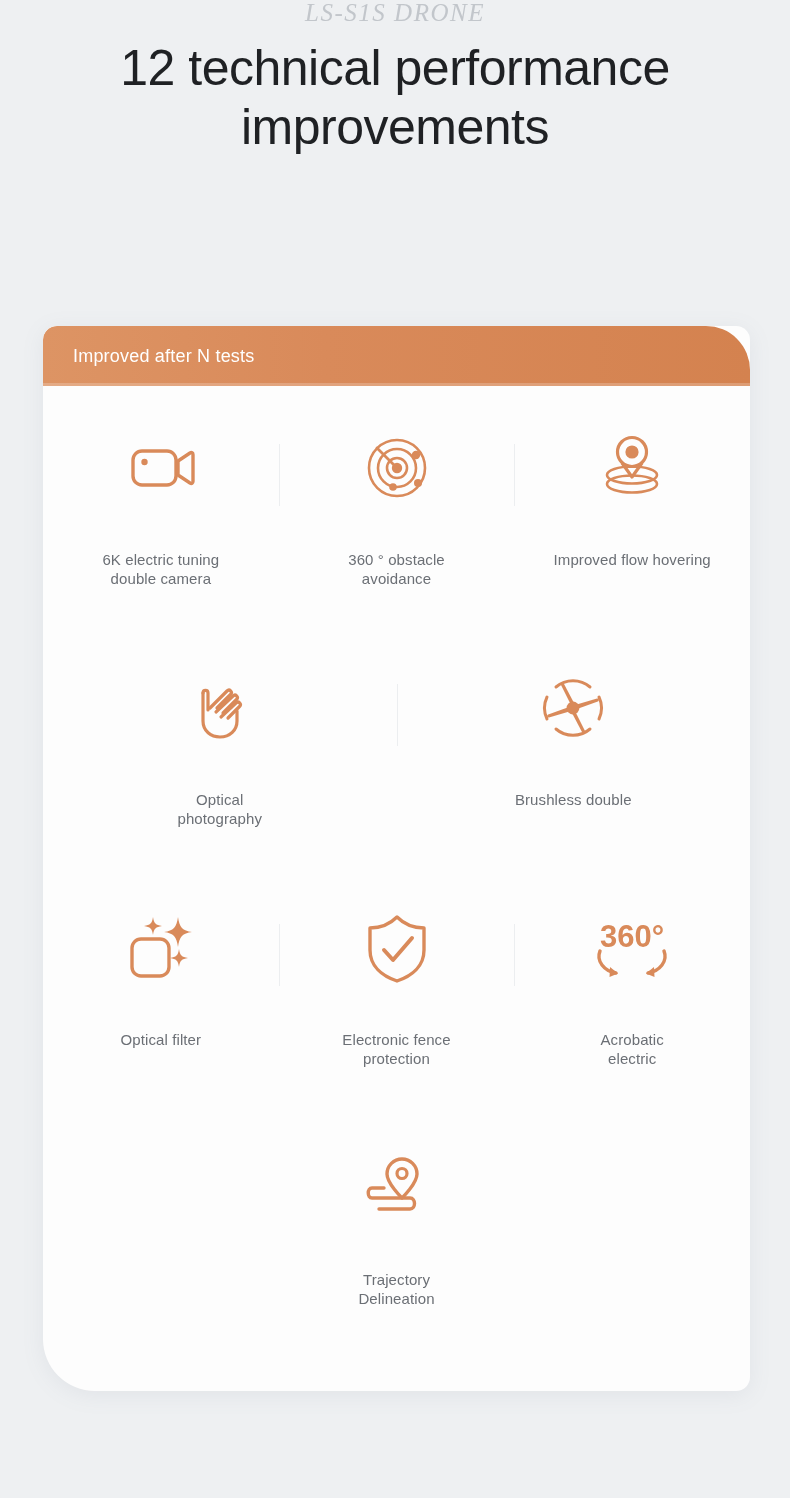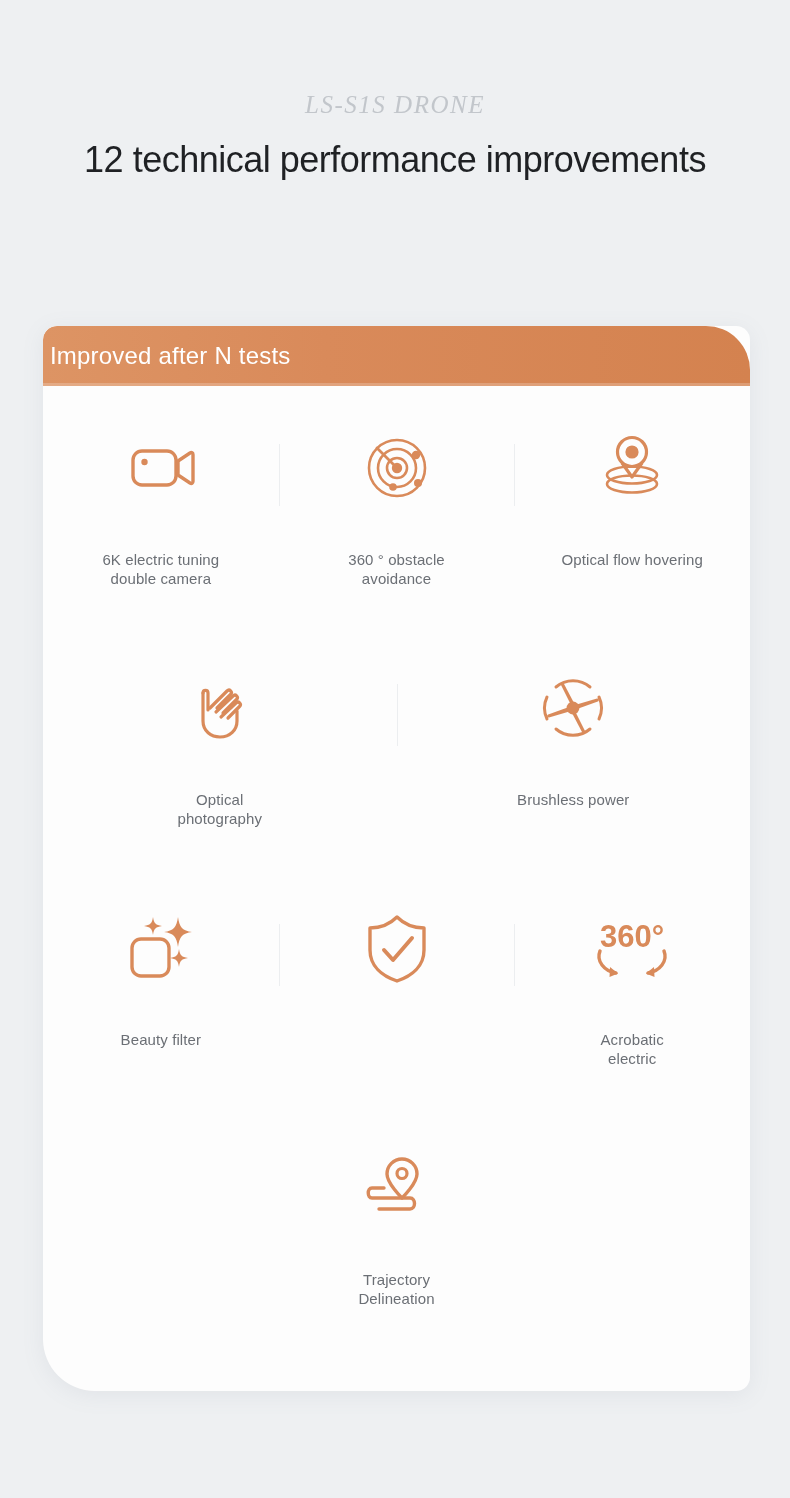--- a/index.html
+++ b/index.html
@@ -18,7 +18,6 @@
 
   
   .header {
-    padding-top: 92px;
     text-align: center;
   }
 

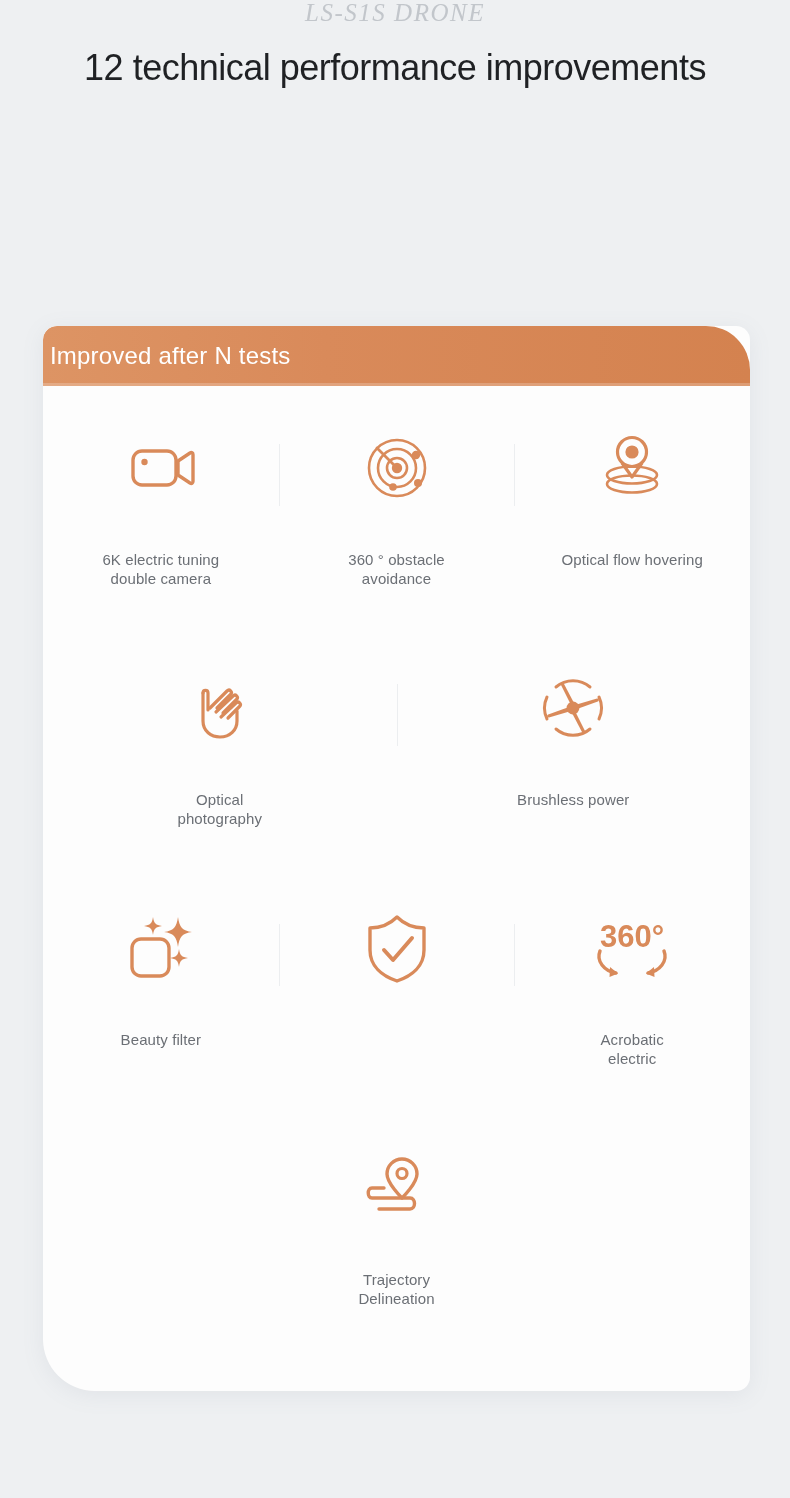--- a/index.html
+++ b/index.html
@@ -31,9 +31,9 @@
   }
 
   .headline {
-    margin-top: 22px;
+    margin-top: 14px;
     font-family: "Liberation Sans", sans-serif;
-    font-size: 36px;
+    font-size: 50px;
     font-weight: 400;
     line-height: 1.18;
     color: #1f2124;

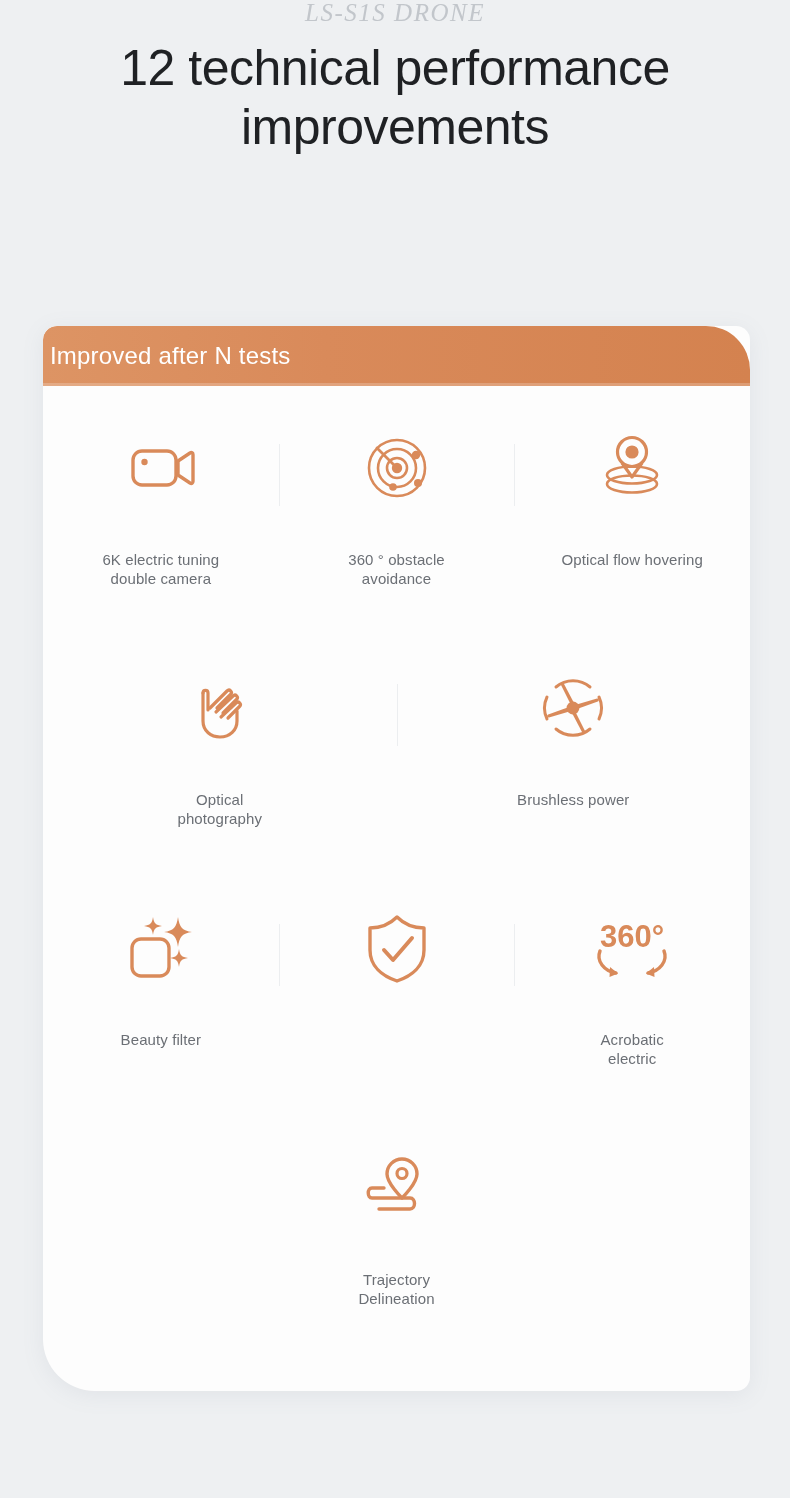--- a/index.html
+++ b/index.html
@@ -73,9 +73,9 @@
 
   .banner-title {
     color: #ffffff;
-    font-size: 24px;
+    font-size: 18px;
     font-weight: 400;
-    padding-left: 7px;
+    padding-left: 30px;
     letter-spacing: 0.2px;
   }
 

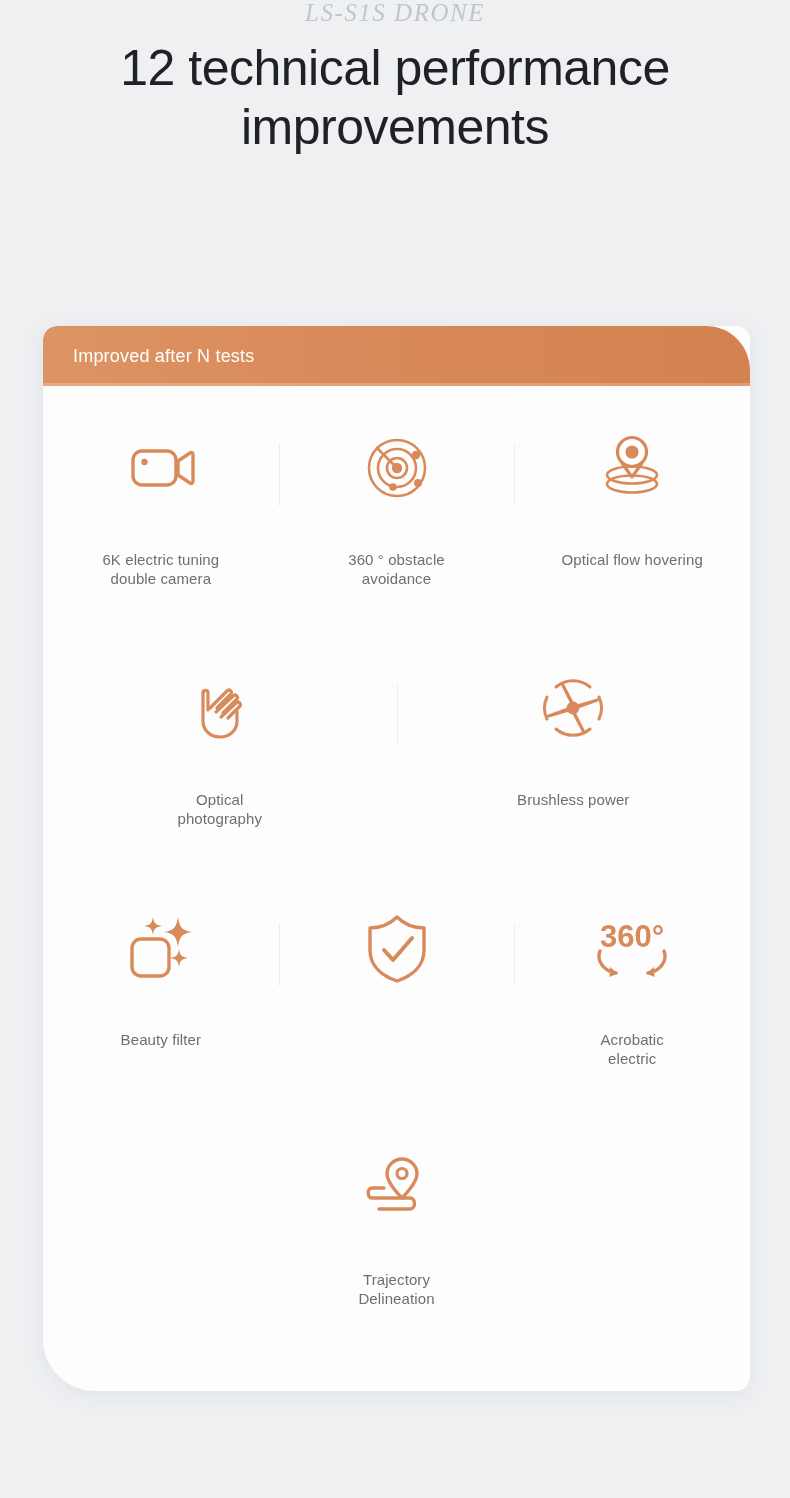--- a/index.html
+++ b/index.html
@@ -189,7 +189,7 @@
             <ellipse cx="39" cy="54" rx="25" ry="8.5" stroke="#d98a5a" stroke-width="2.6"></ellipse>
           </svg>
         </div>
-        <div class="cell-label">Optical flow hovering</div>
+        <div class="cell-label">Improved flow hovering</div>
       </div>
 
     </div>

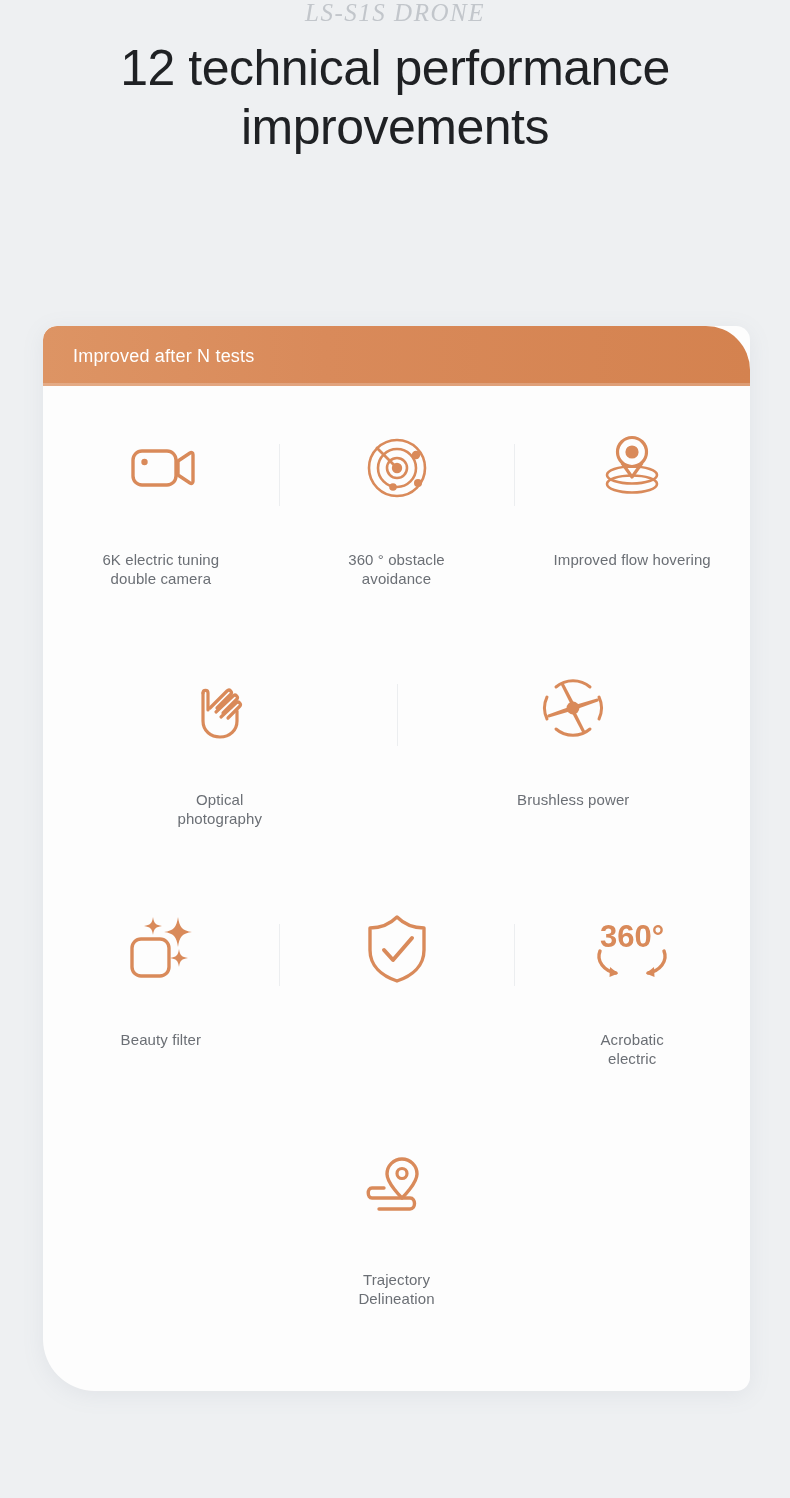--- a/index.html
+++ b/index.html
@@ -229,7 +229,7 @@
             </g>
           </svg>
         </div>
-        <div class="cell-label">Brushless power</div>
+        <div class="cell-label">Brushless double</div>
       </div>
 
     </div>

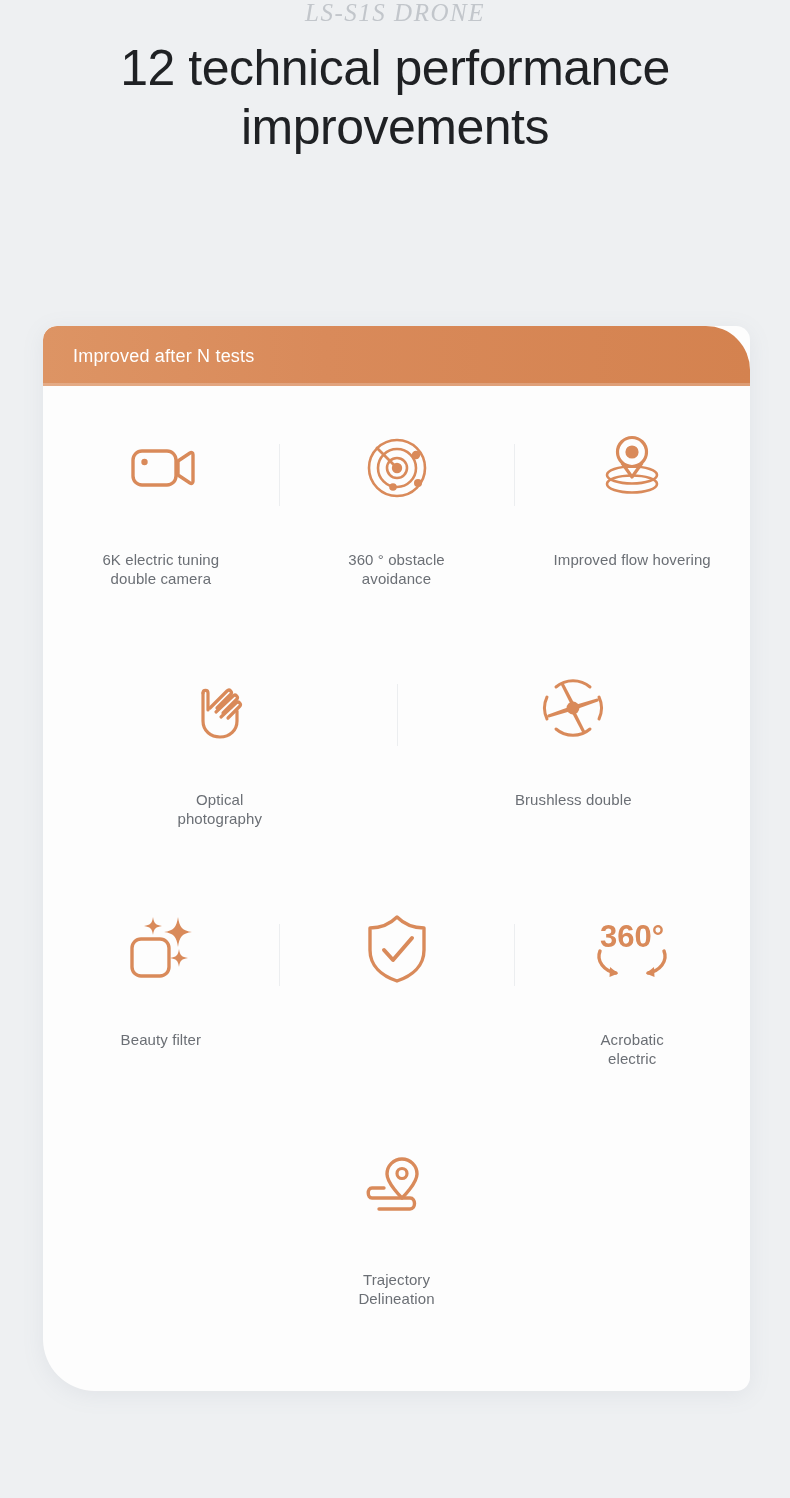--- a/index.html
+++ b/index.html
@@ -245,7 +245,7 @@
             <path d="M57 38 C58 44.4 59.6 46 66 47 C59.6 48 58 49.6 57 56 C56 49.6 54.4 48 48 47 C54.4 46 56 44.4 57 38 Z" fill="#d98a5a"></path>
           </svg>
         </div>
-        <div class="cell-label">Beauty filter</div>
+        <div class="cell-label">Optical filter</div>
       </div>
 
       <div class="cell">

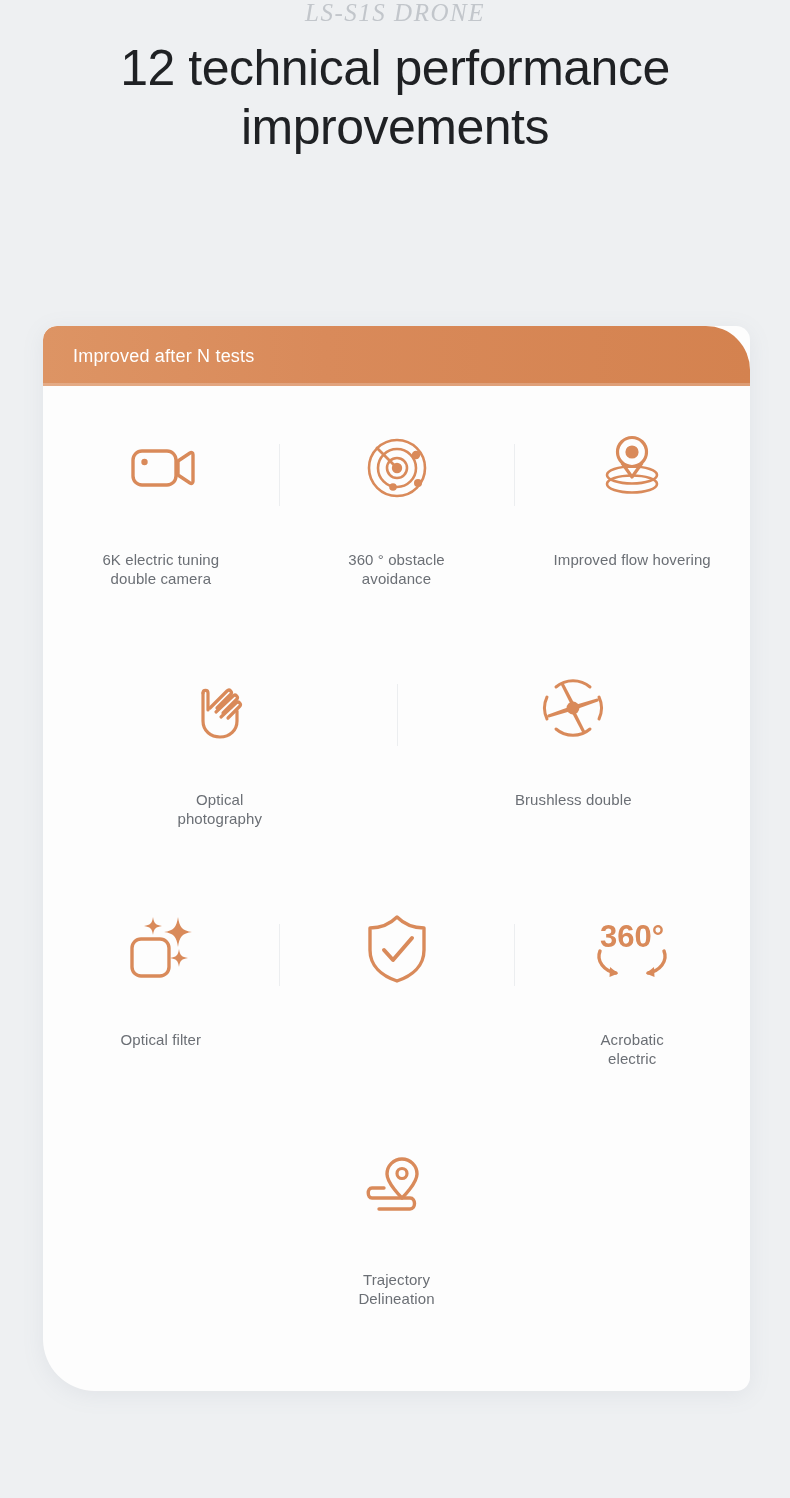--- a/index.html
+++ b/index.html
@@ -255,6 +255,8 @@
             <path d="M24 40 L33 50 L52 28" stroke="#d98a5a" stroke-width="4" stroke-linecap="round" stroke-linejoin="round"></path>
           </svg>
         </div>
+        <div class="cell-label">Electronic fence
+protection</div>
       </div>
 
       <div class="cell">

